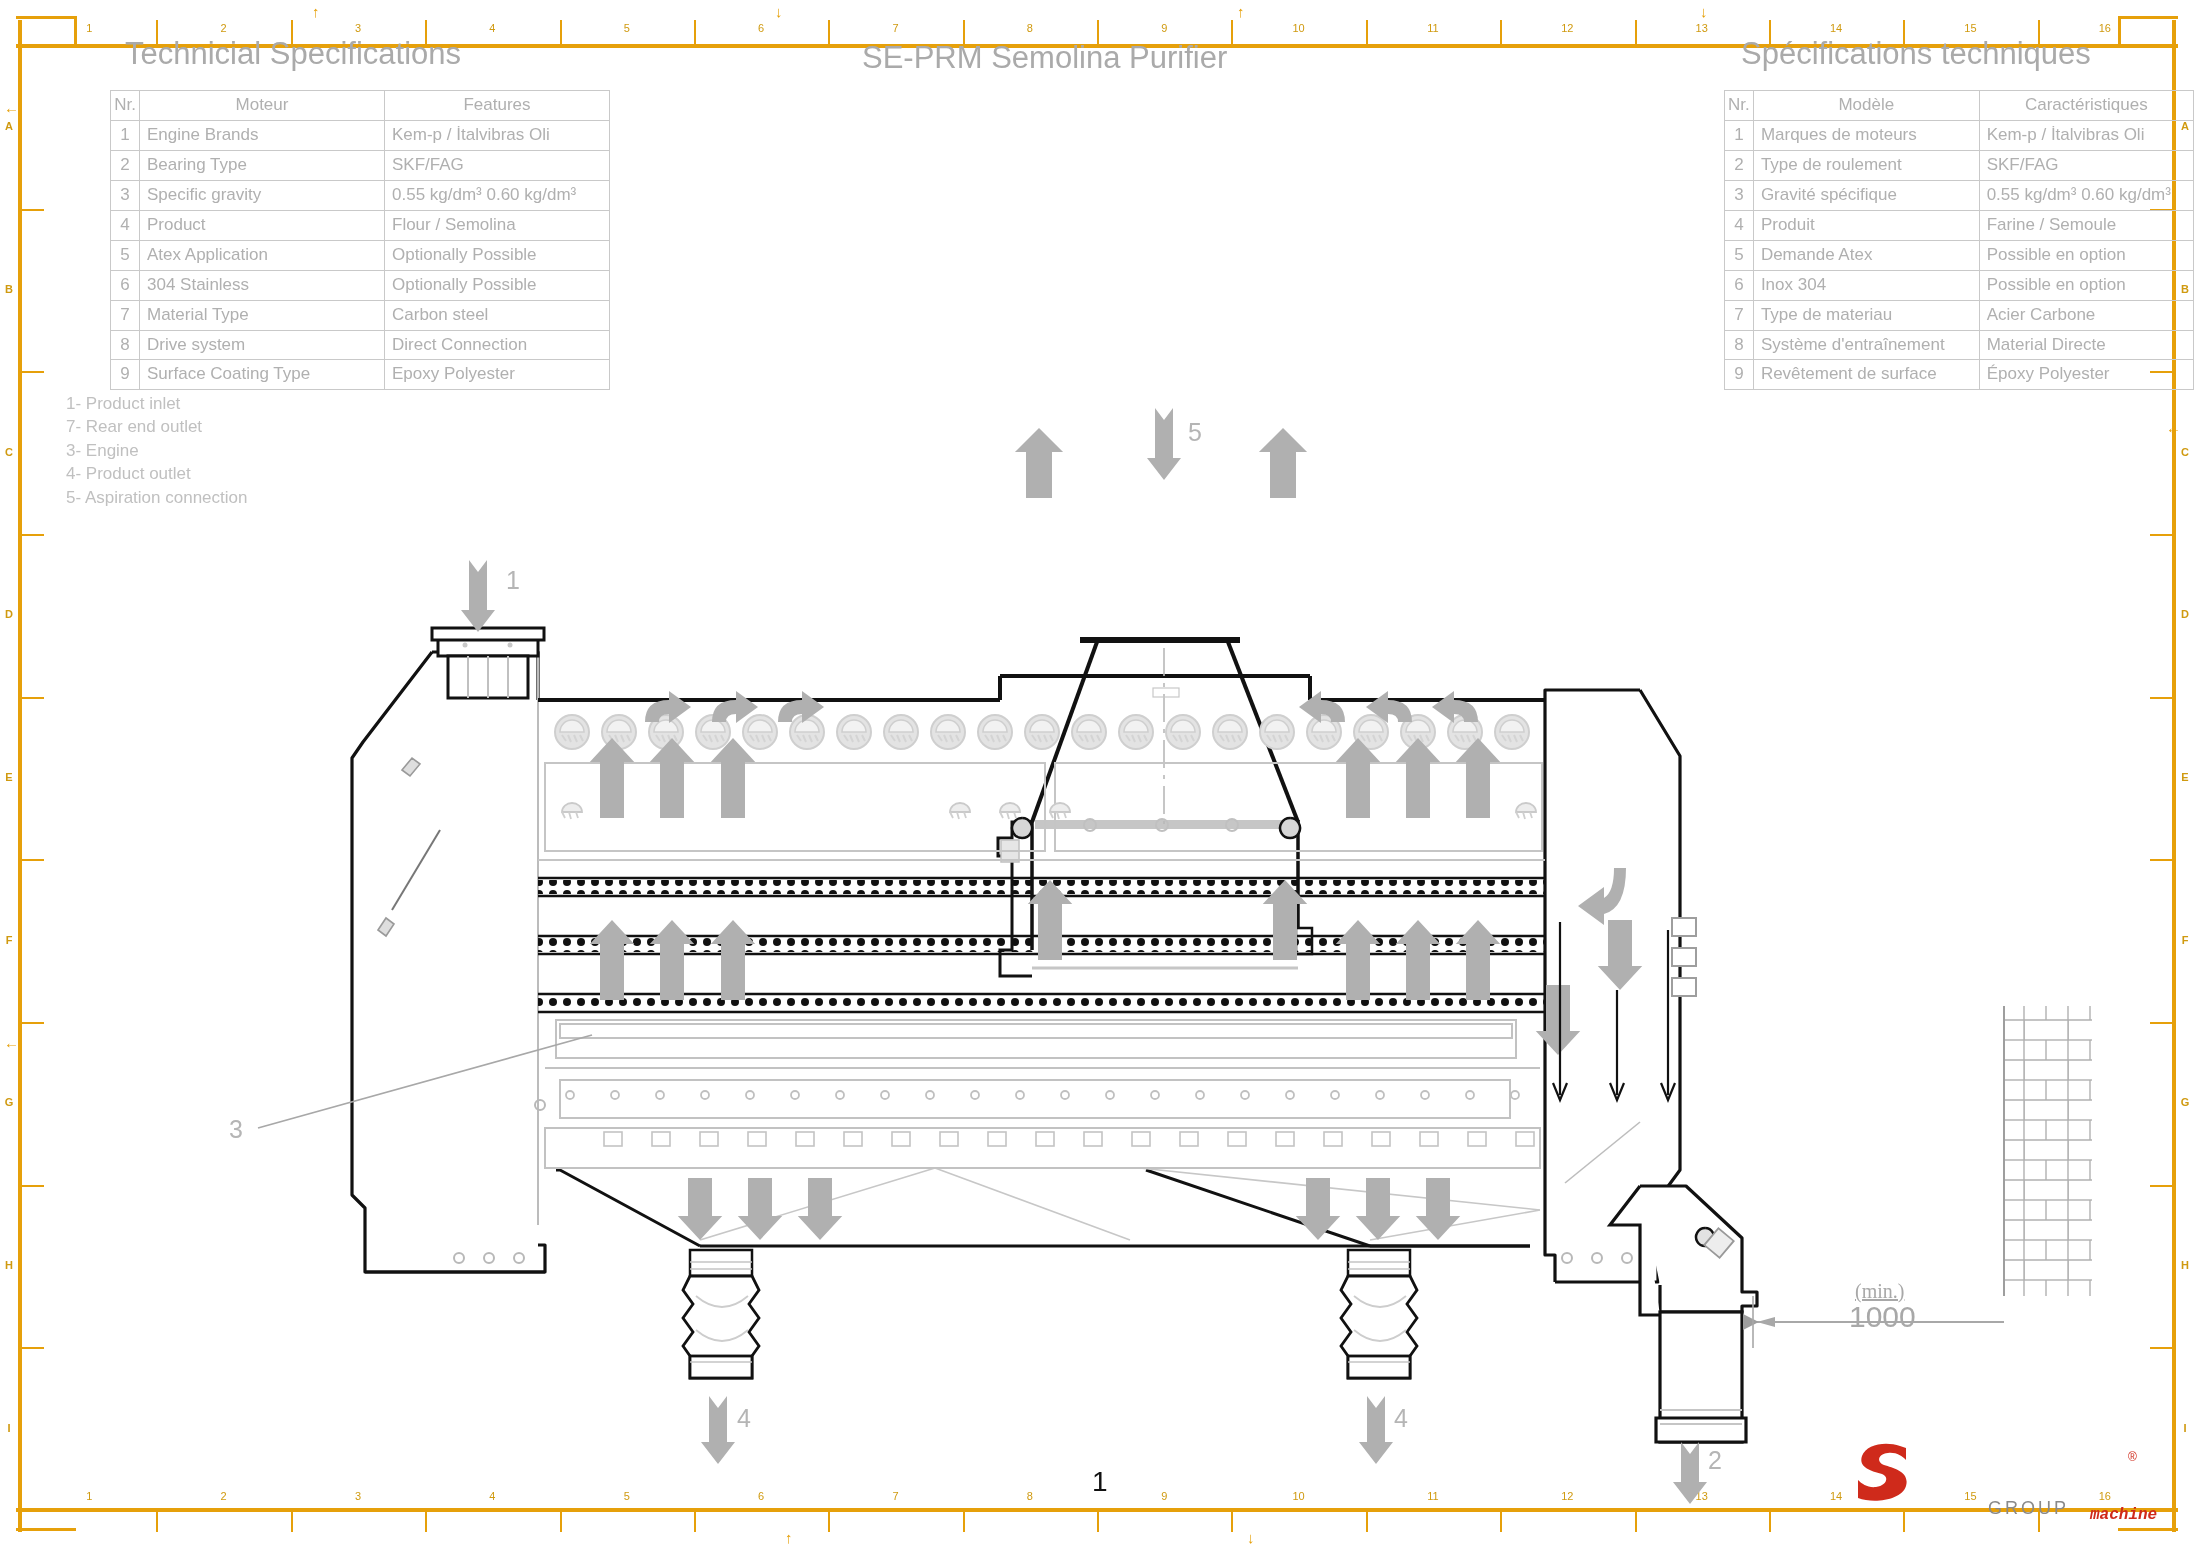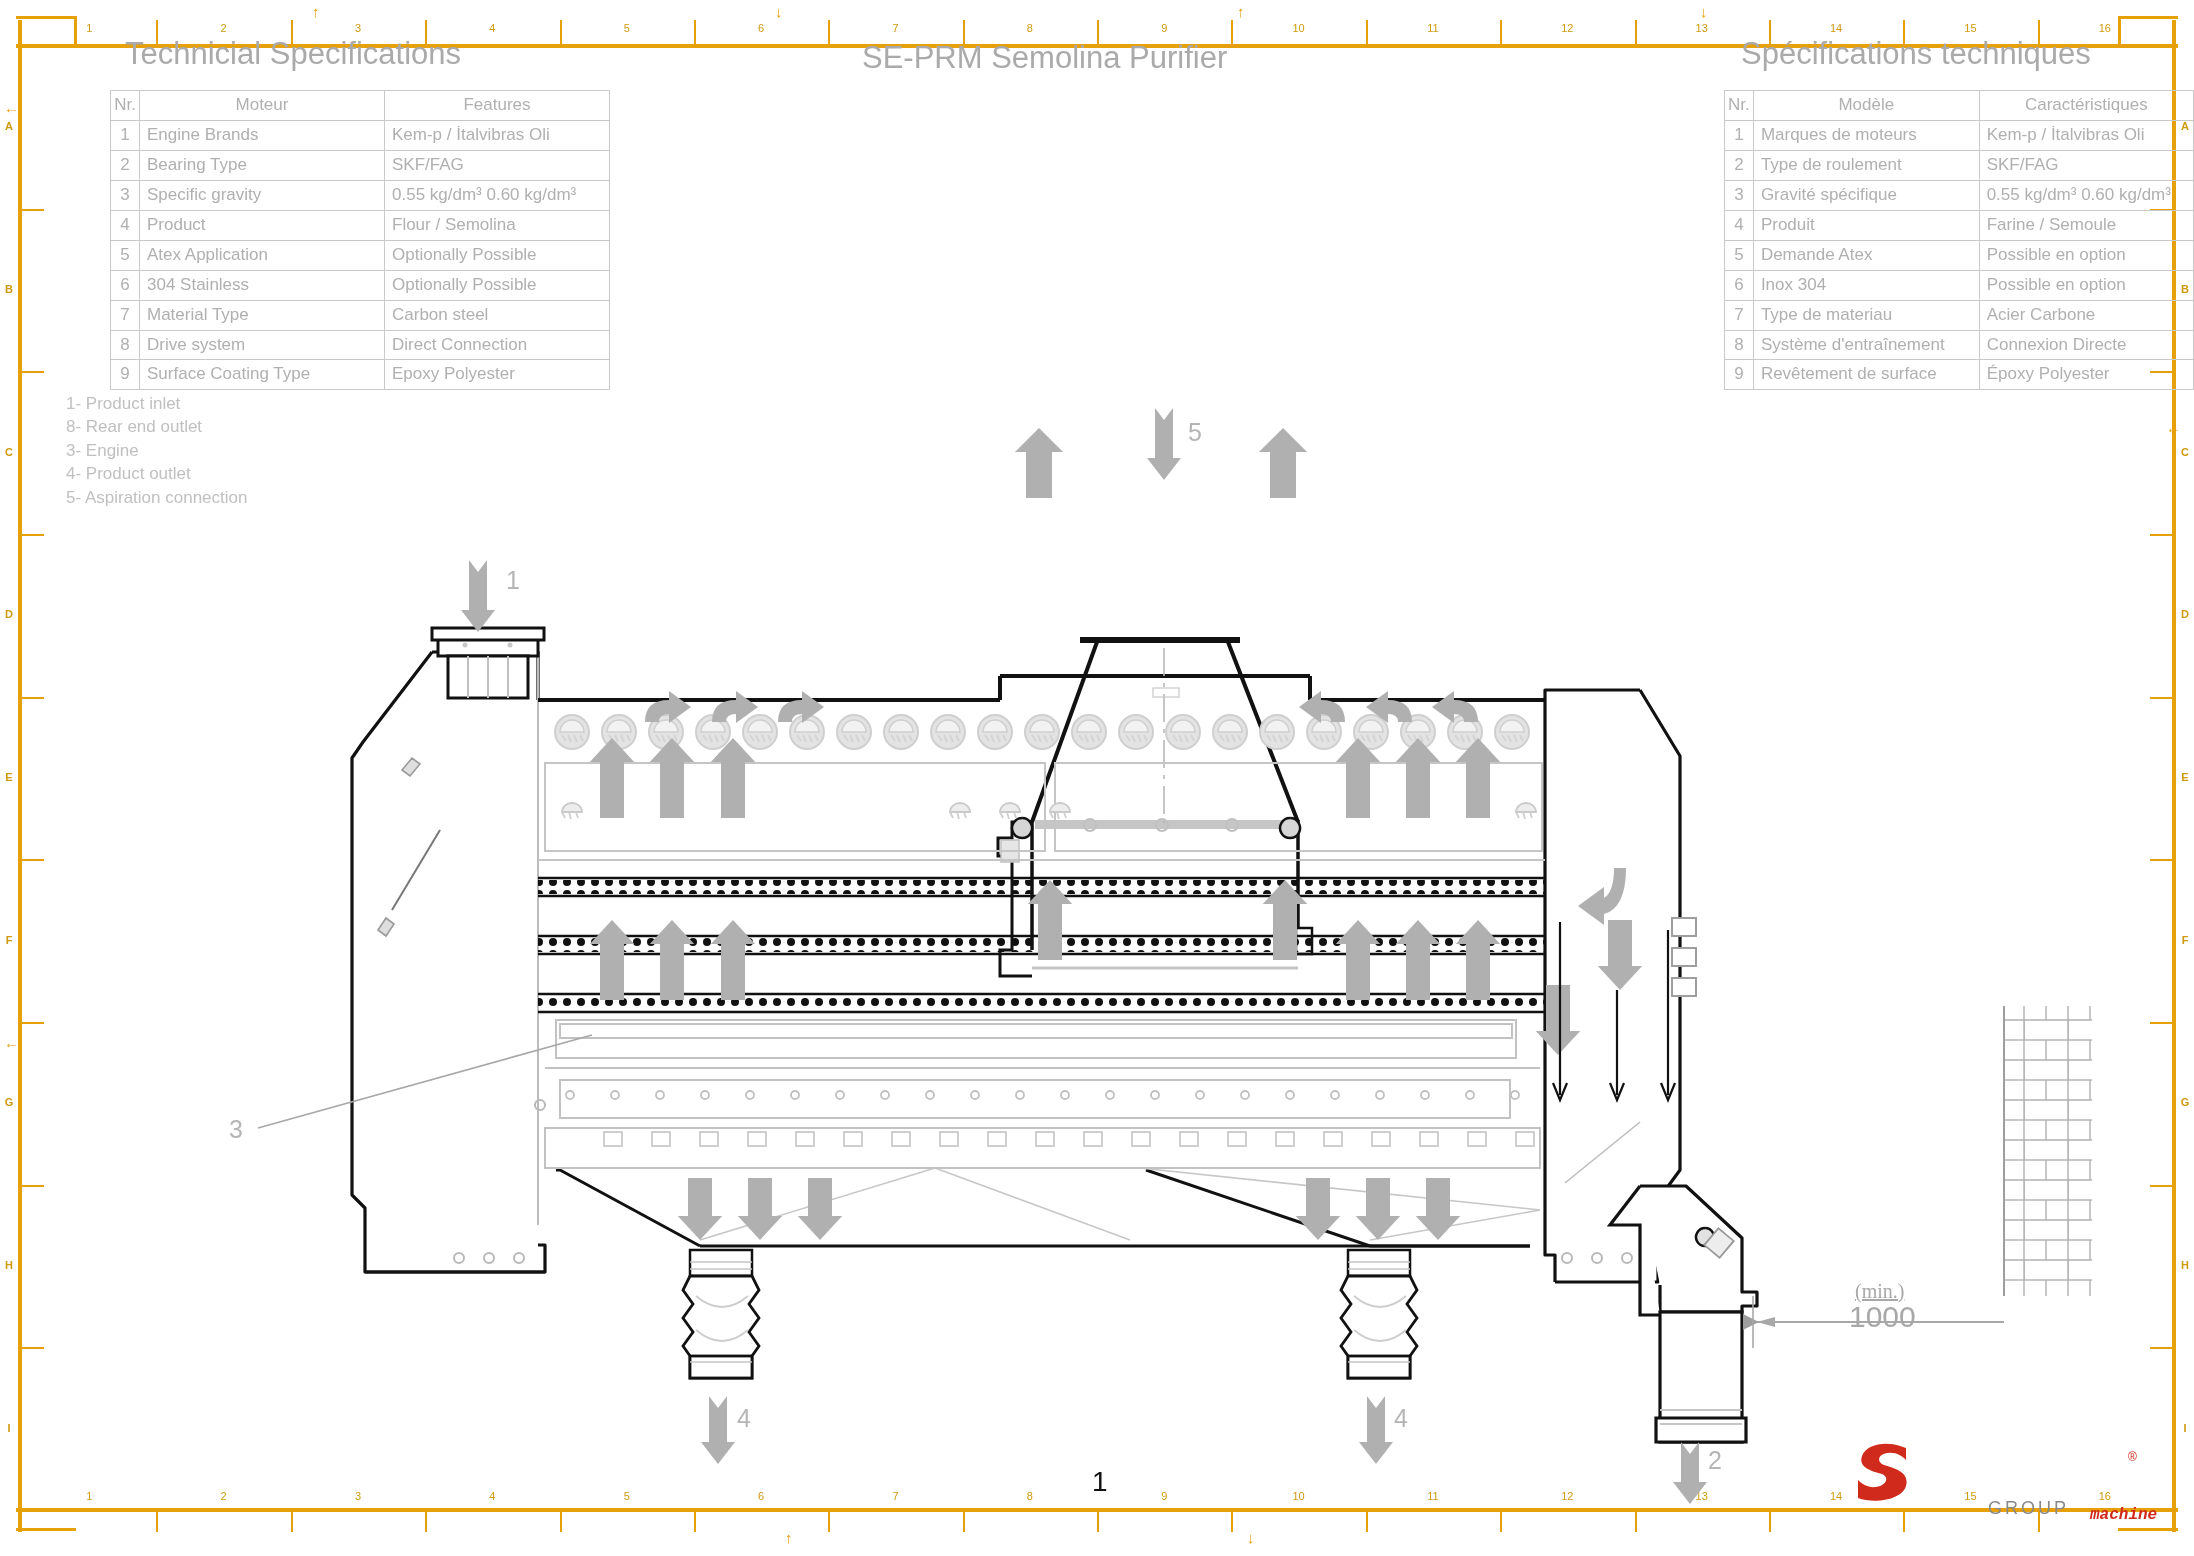--- a/index.html
+++ b/index.html
@@ -299,7 +299,7 @@
         <tr>
           <td class="nr">8</td>
           <td class="mdl">Système d'entraînement</td>
-          <td class="feat">Connexion Directe</td>
+          <td class="feat">Material Directe</td>
         </tr>
         <tr>
           <td class="nr">9</td>

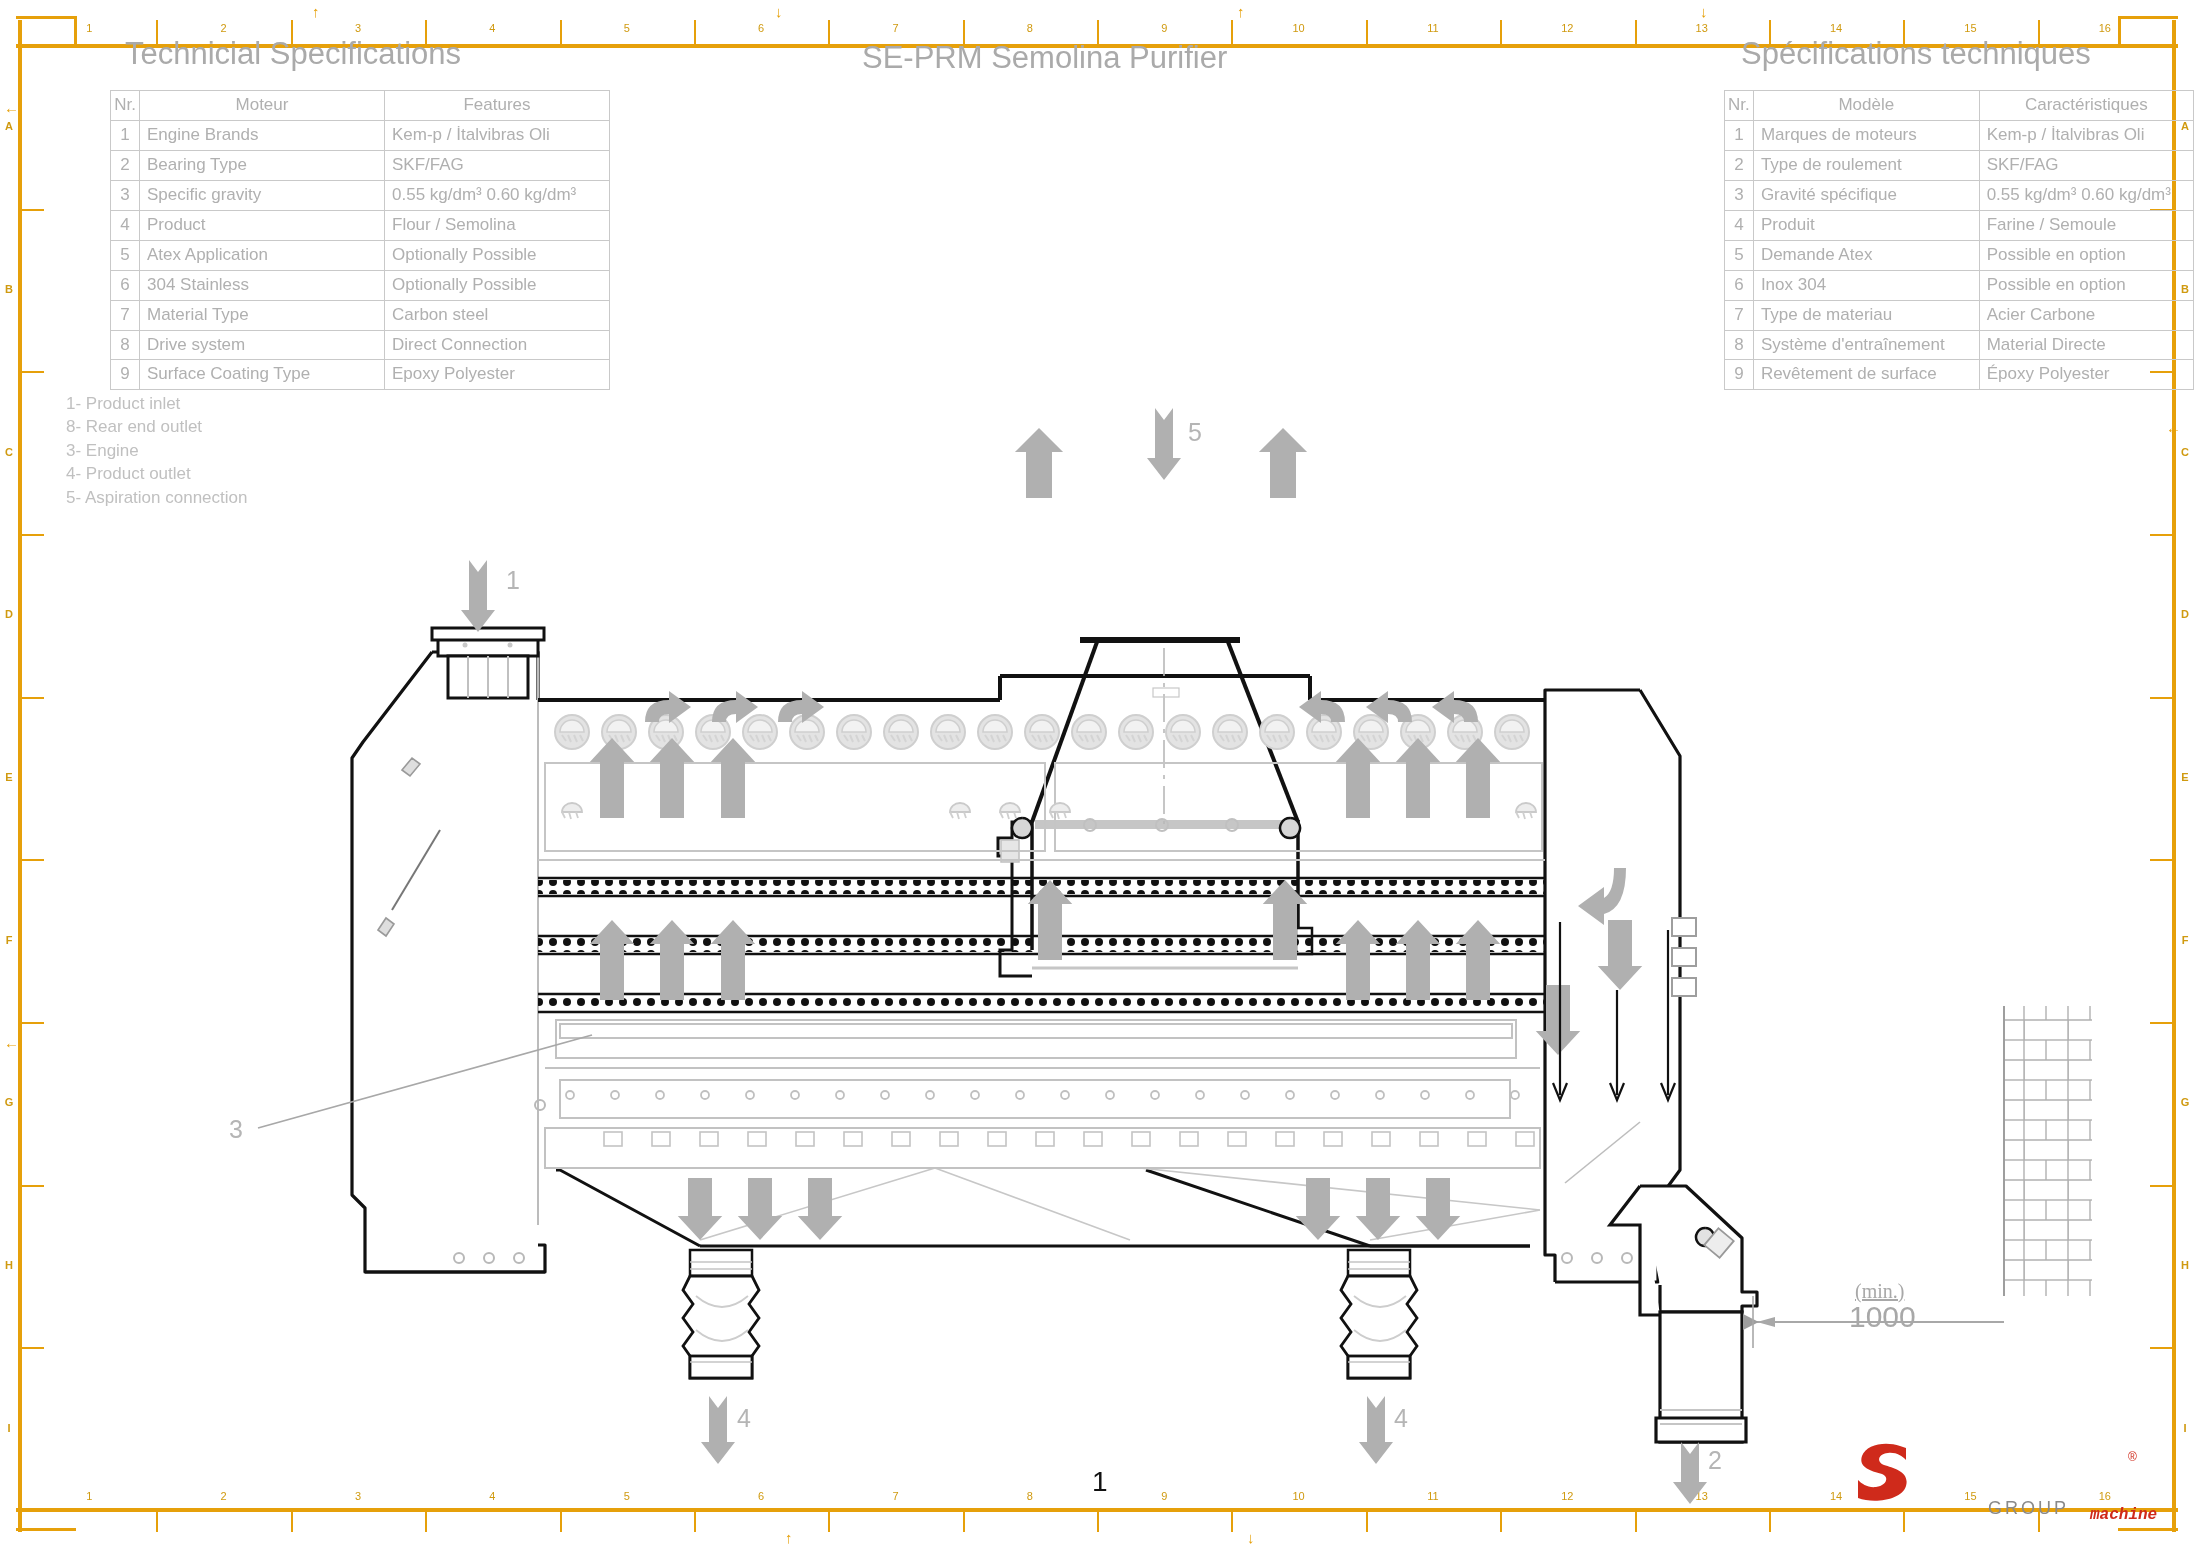--- a/index.html
+++ b/index.html
@@ -311,7 +311,7 @@
 
   <div class="legend" style="left:66px;top:392px;" id="left-legend">
       <div>1- Product inlet</div>
-      <div>8- Rear end outlet</div>
+      <div>7- Rear end outlet</div>
       <div>3- Engine</div>
       <div>4- Product outlet</div>
       <div>5- Aspiration connection</div>

